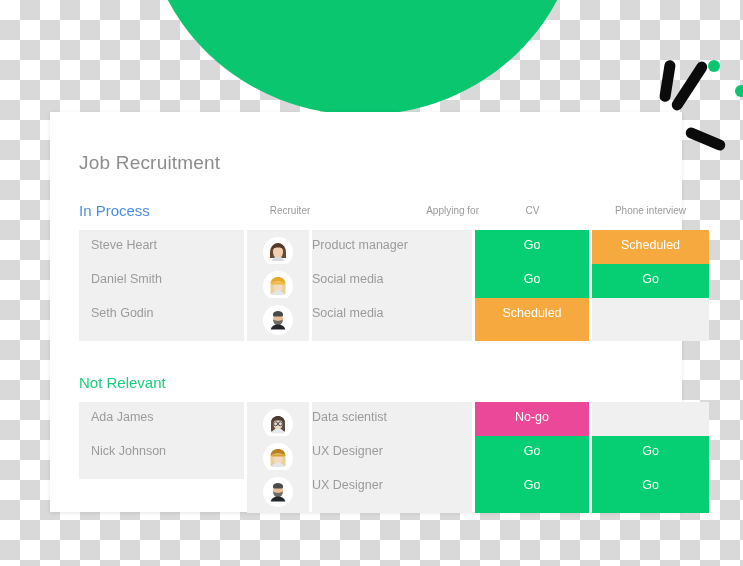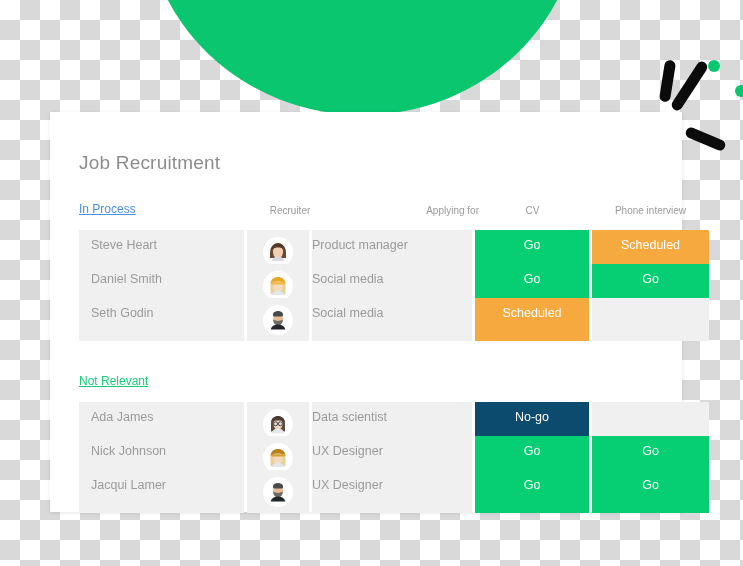--- a/index.html
+++ b/index.html
@@ -92,9 +92,8 @@
     position: absolute;
     left: 0;
     top: 0;
-    font-size: 12px;
+    font-size: 15px;
     font-weight: 400;
-    text-decoration: underline;
   }
   .label-blue { color: #4A90E2; }
   .label-green { color: #19CE7B; }

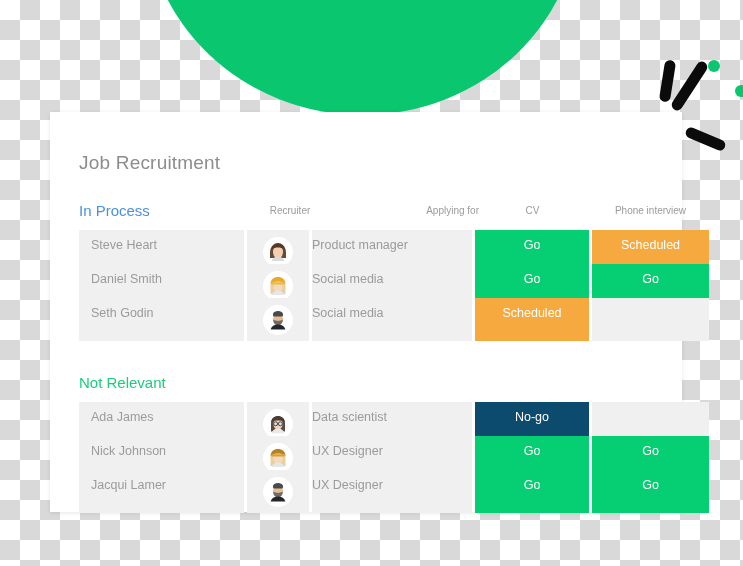--- a/index.html
+++ b/index.html
@@ -159,7 +159,7 @@
 
   .st-go        { background: #06CE72; color: #ffffff; }
   .st-scheduled { background: #F6A93E; color: #ffffff; }
-  .st-nogo      { background: #0c4a6e; color: #ffffff; }
+  .st-nogo      { background: #ec4899; color: #ffffff; }
   .st-empty     { background: #f0f0f0; color: transparent; }
 
   

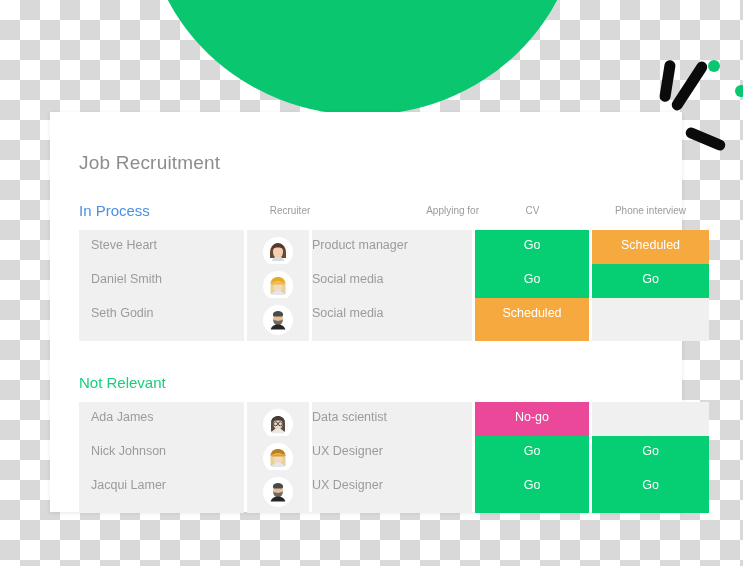--- a/index.html
+++ b/index.html
@@ -311,7 +311,6 @@
       </div>
 
       <div class="row">
-        <div class="cell c-name">Jacqui Lamer</div>
         <div class="cell c-recruiter">
           <span class="avatar">
             <svg viewBox="0 0 26 26">

